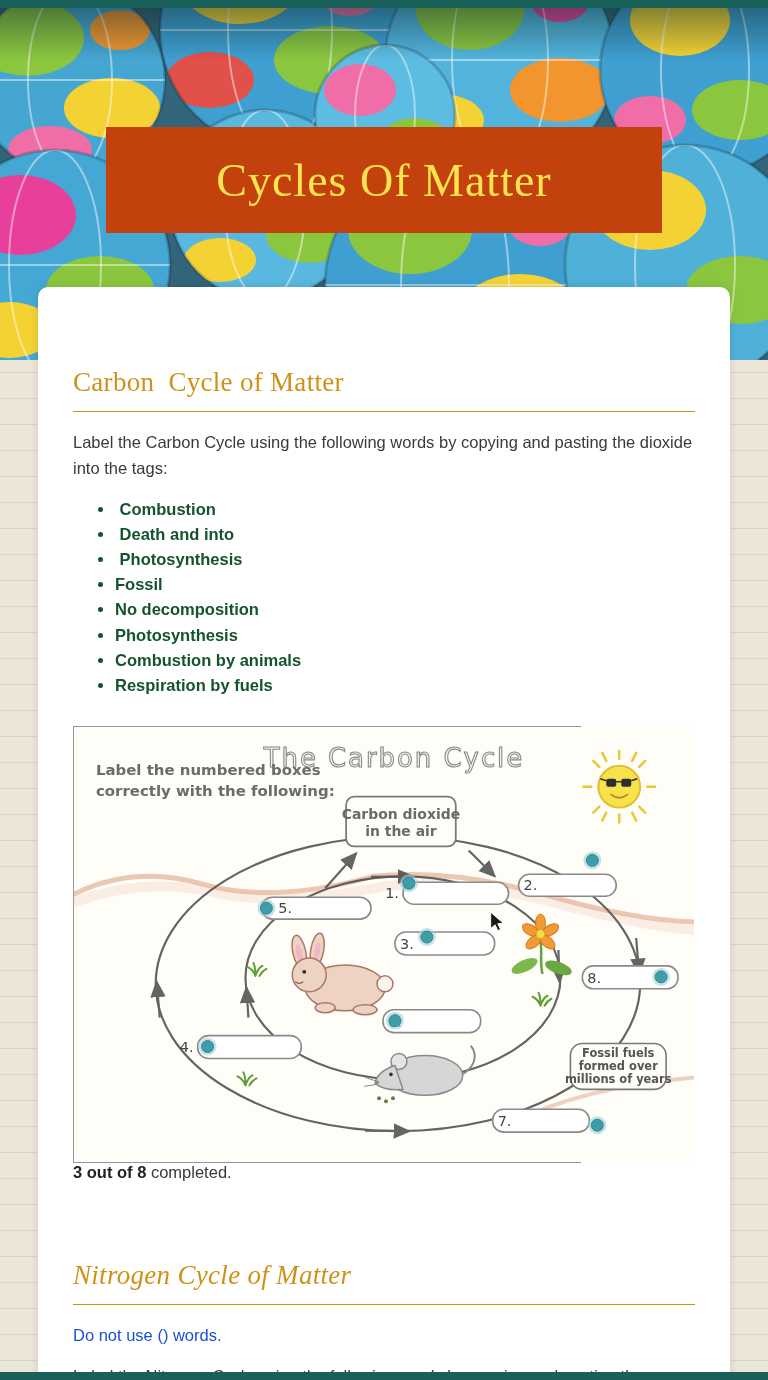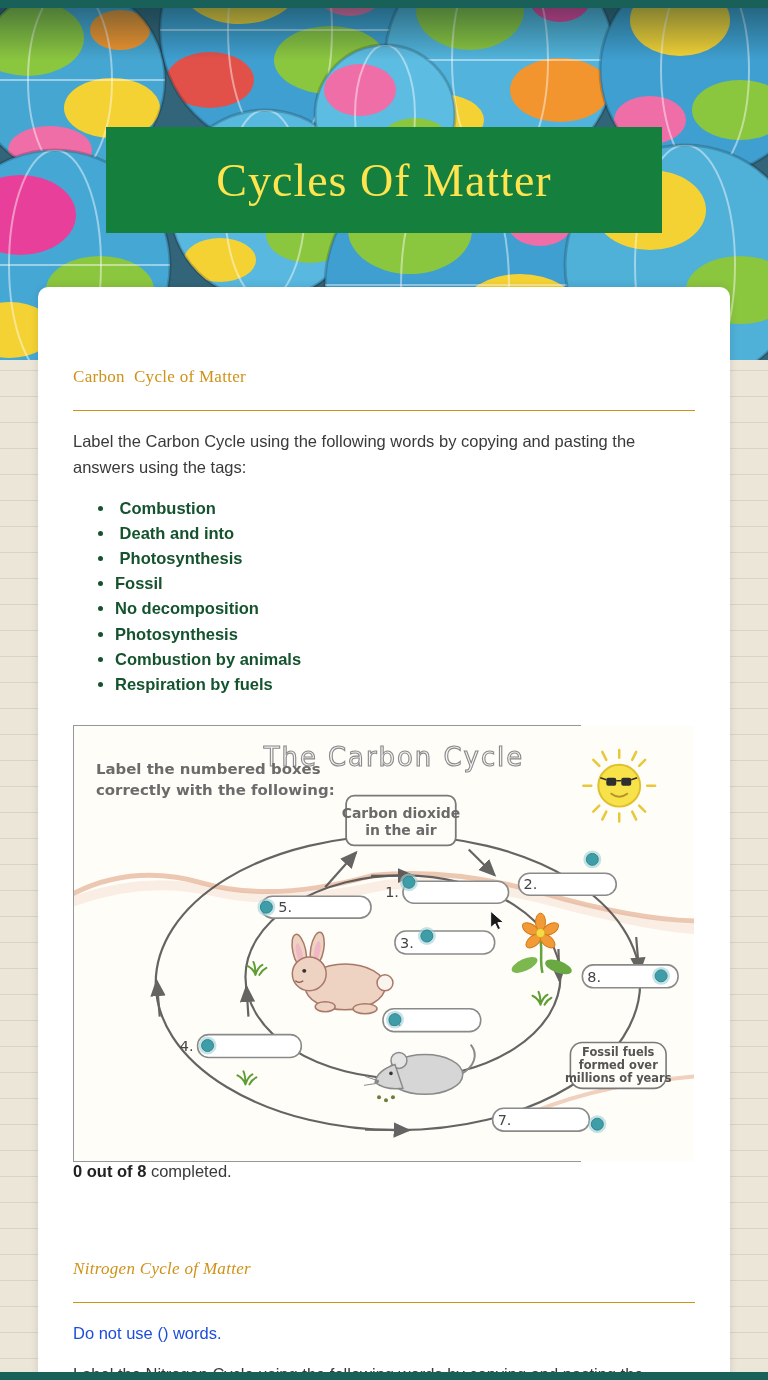--- a/index.html
+++ b/index.html
@@ -14,7 +14,7 @@
   .header svg { display:block; }
 
   .banner { position:absolute; left:106px; top:127px; width:556px; height:106px;
-            background:#15803d; display:flex; align-items:center; justify-content:center; }
+            background:#c2410c; display:flex; align-items:center; justify-content:center; }
   .banner h1 { font-family:"Liberation Serif", serif; font-weight:400; font-size:46px;
                letter-spacing:1px; color:#FFE44F; }
 

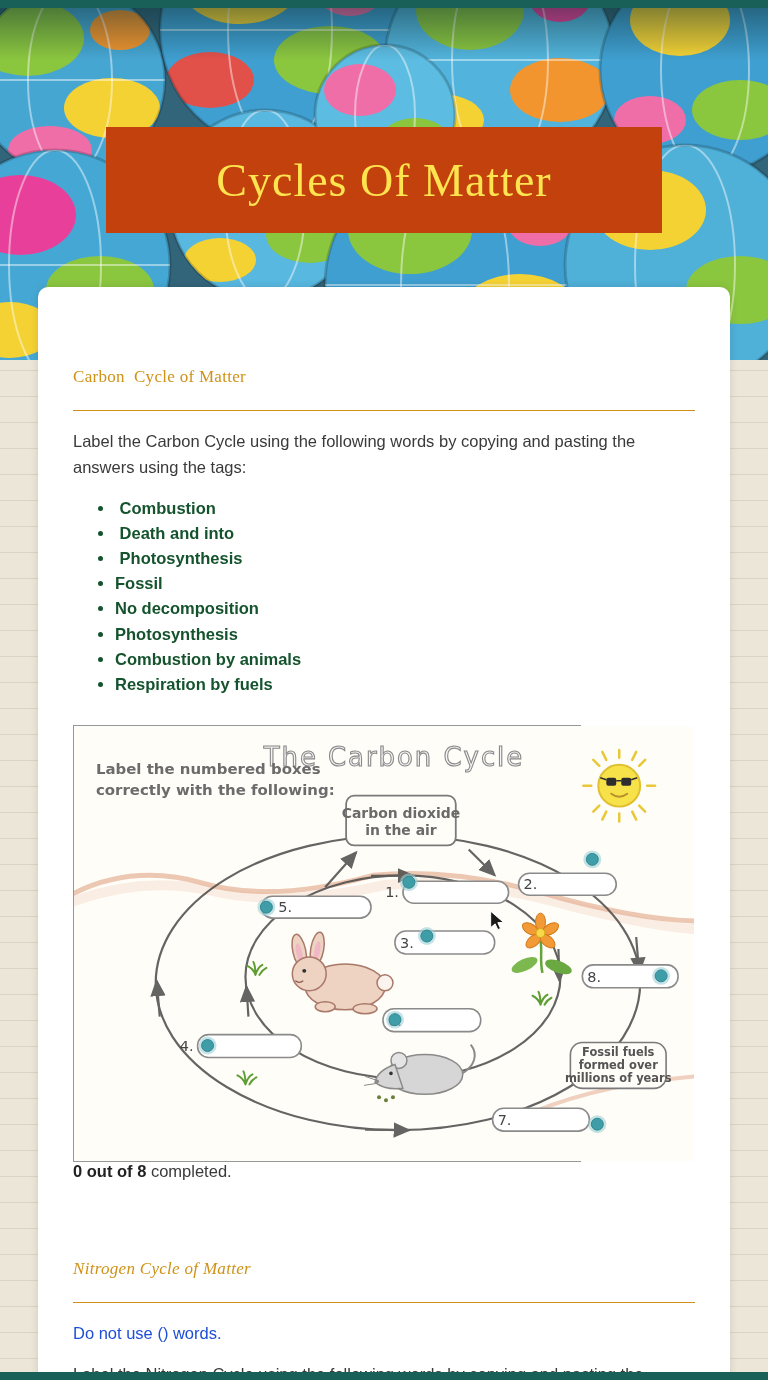--- a/index.html
+++ b/index.html
@@ -31,8 +31,8 @@
           padding:80px 35px 60px; min-height:1110px; }
 
   h2.section-heading { font-family:"Liberation Serif", serif; font-weight:500;
-        font-size:17px; color:#CF9218; letter-spacing:0.3px; white-space:pre-wrap;
-        border-bottom:1px solid #CF9218; padding-bottom:23px; margin-bottom:18px; }
+        font-size:27px; color:#CF9218; letter-spacing:0.3px; white-space:pre-wrap;
+        border-bottom:1px solid #CF9218; padding-bottom:13px; margin-bottom:18px; }
   h2.nitrogen { margin-top:78px;font-style:italic; }
 
   p.instructions { font-size:16.5px; color:#3a3a3a; line-height:1.55; margin:0 0 16px; }

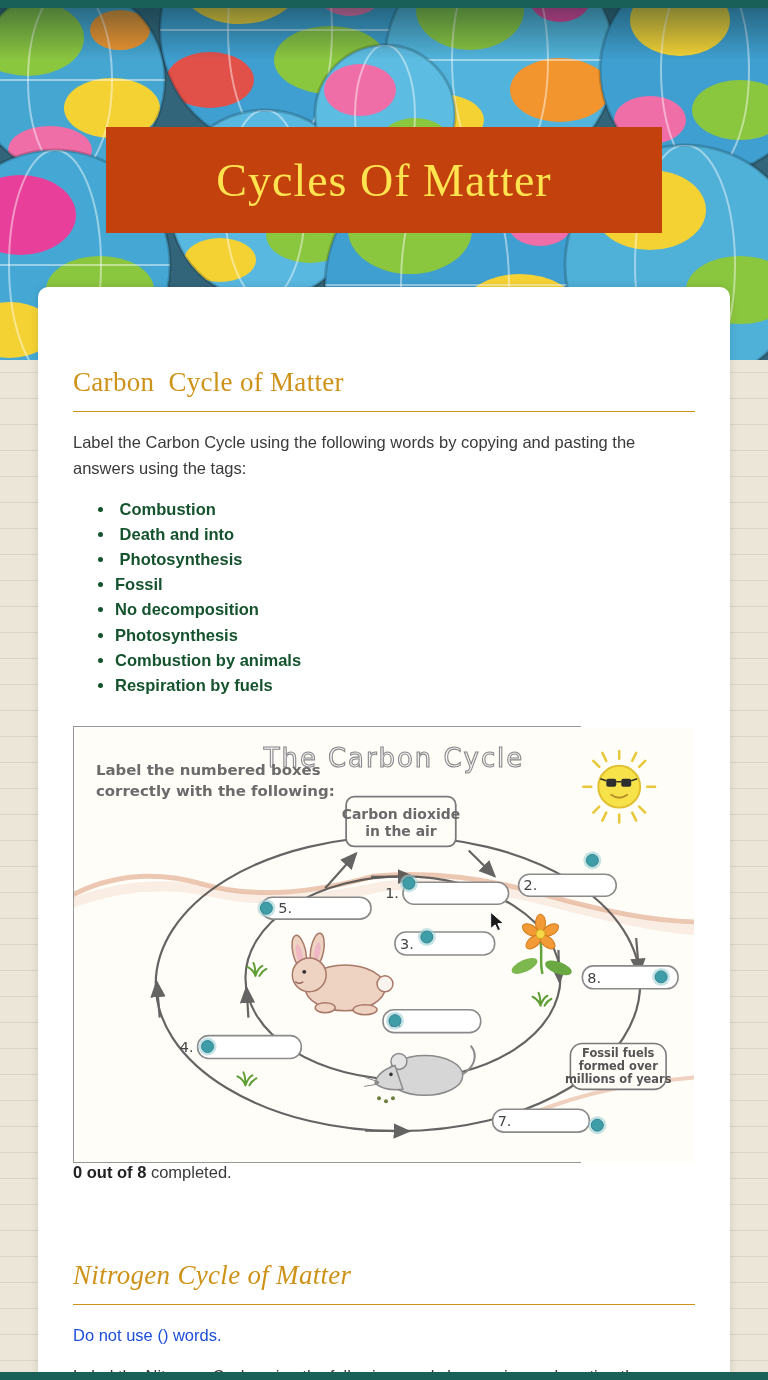--- a/index.html
+++ b/index.html
@@ -193,7 +193,7 @@
 
     <h2 class="section-heading">Carbon  Cycle of Matter</h2>
 
-    <p class="instructions">Label the Carbon Cycle using the following words by copying and pasting the answers using the tags:</p>
+    <p class="instructions">Label the Carbon Cycle using the following words by copying and pasting the dioxide into the tags:</p>
 
     <ul class="word-bank">
       <li> Combustion</li>

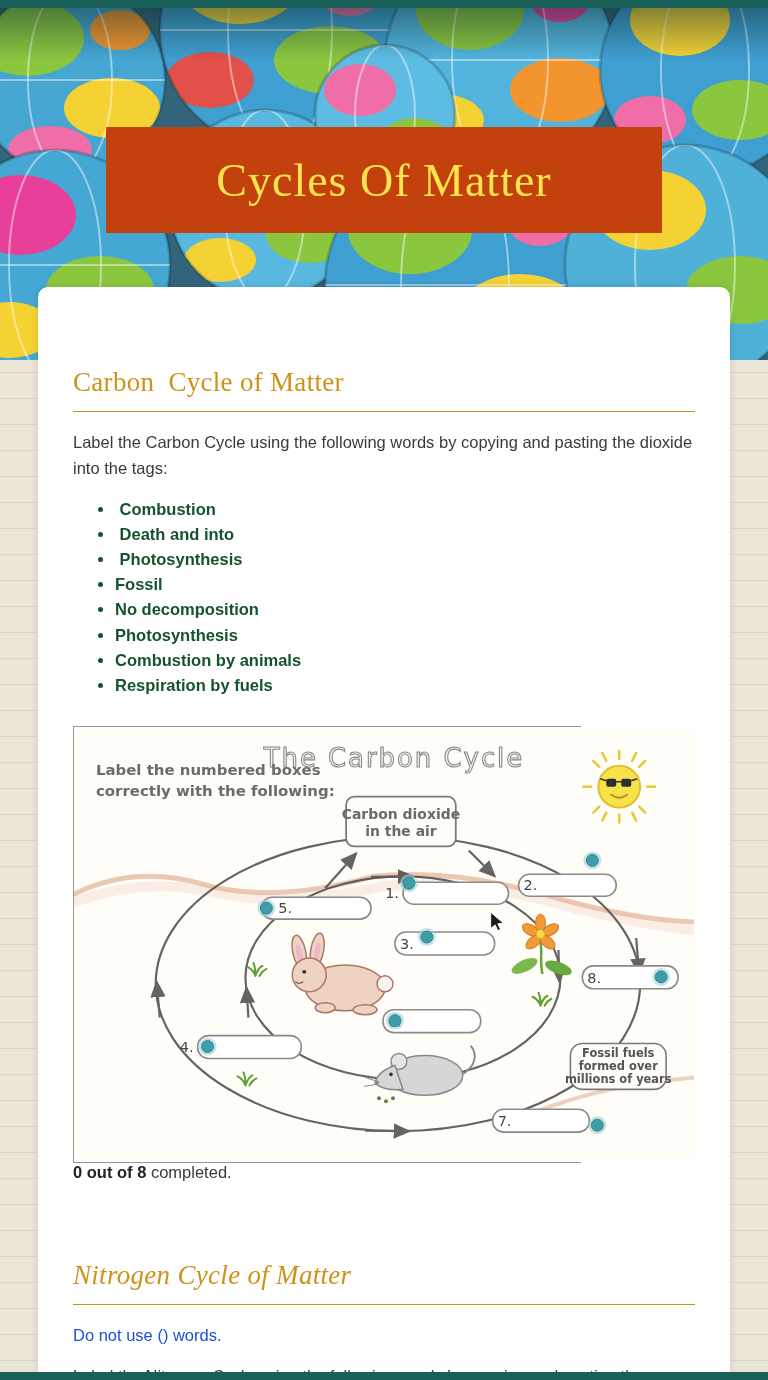--- a/index.html
+++ b/index.html
@@ -395,7 +395,7 @@
       </svg>
     </div>
 
-    <p class="progress"><strong>0 out of 8</strong><span> completed.</span></p>
+    <p class="progress"><strong>3 out of 8</strong><span> completed.</span></p>
 
     <h2 class="section-heading nitrogen">Nitrogen Cycle of Matter</h2>
 

